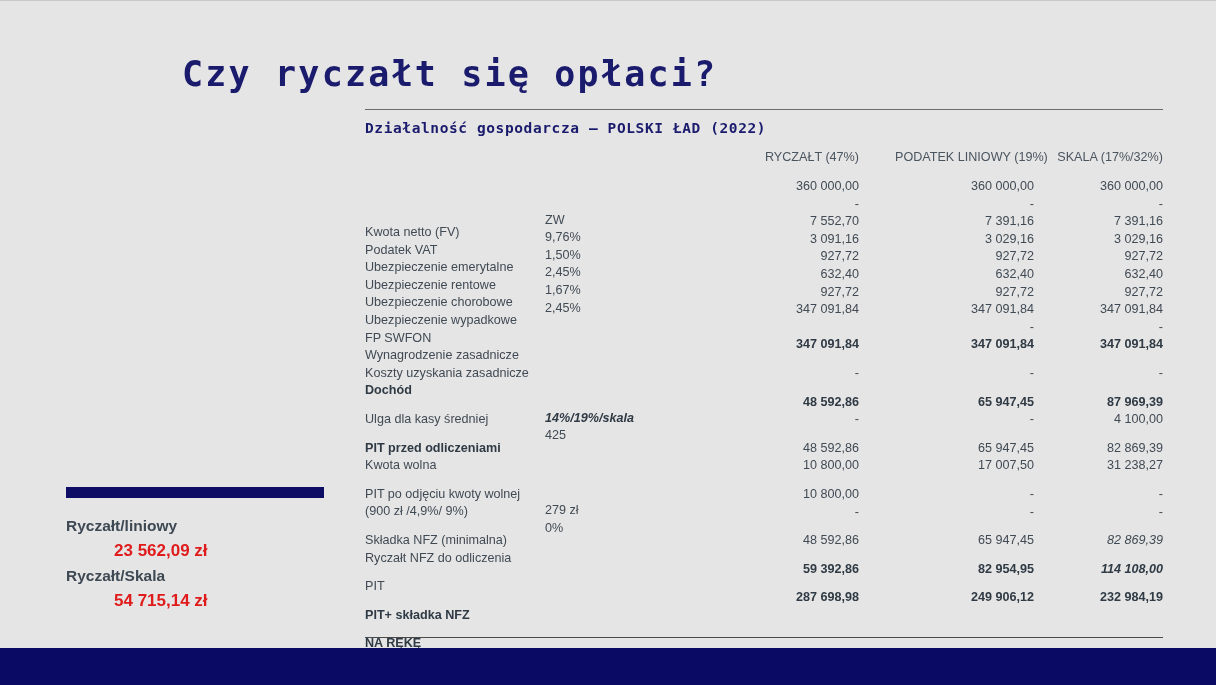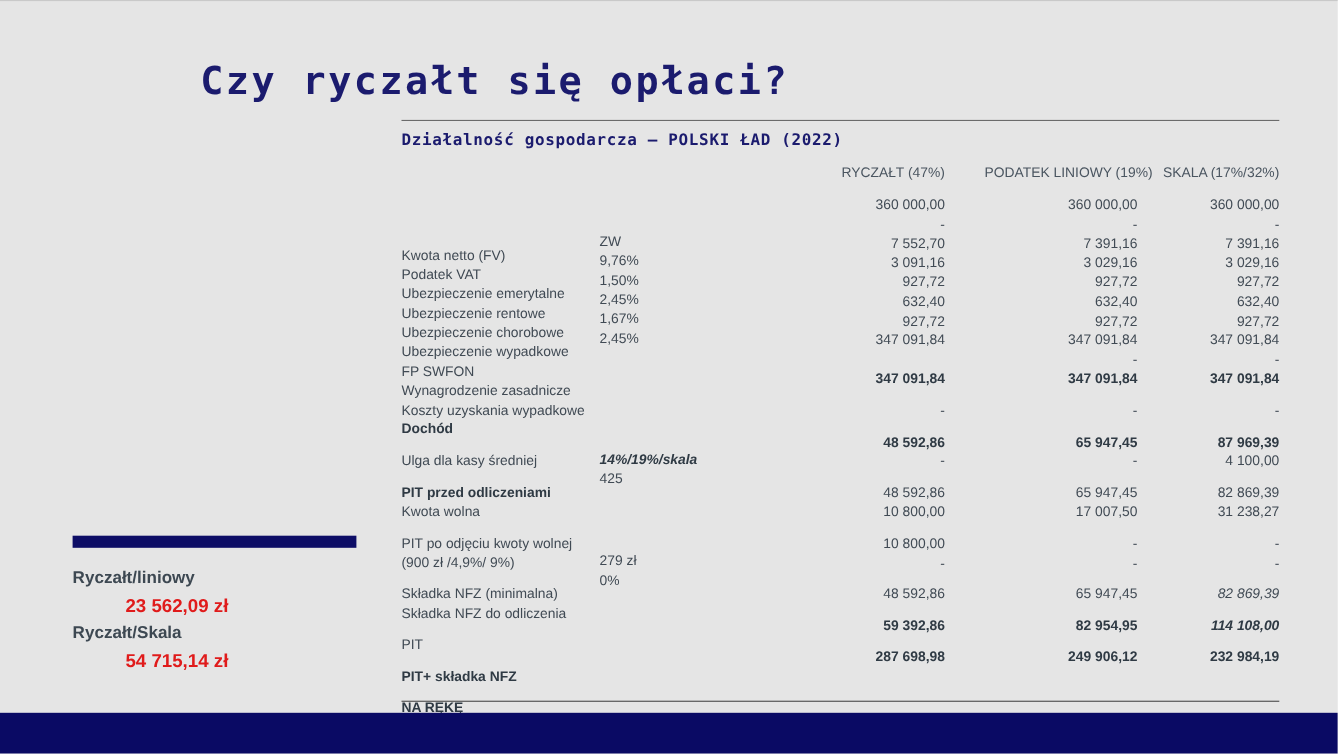--- a/index.html
+++ b/index.html
@@ -265,7 +265,7 @@
     </div>
 
     <div class="trow">
-      <div class="c-label">Koszty uzyskania wypadkowe</div>
+      <div class="c-label">Koszty uzyskania zasadnicze</div>
       <div class="c-rate"></div>
       <div class="c-v1"></div>
       <div class="c-v2">-</div>

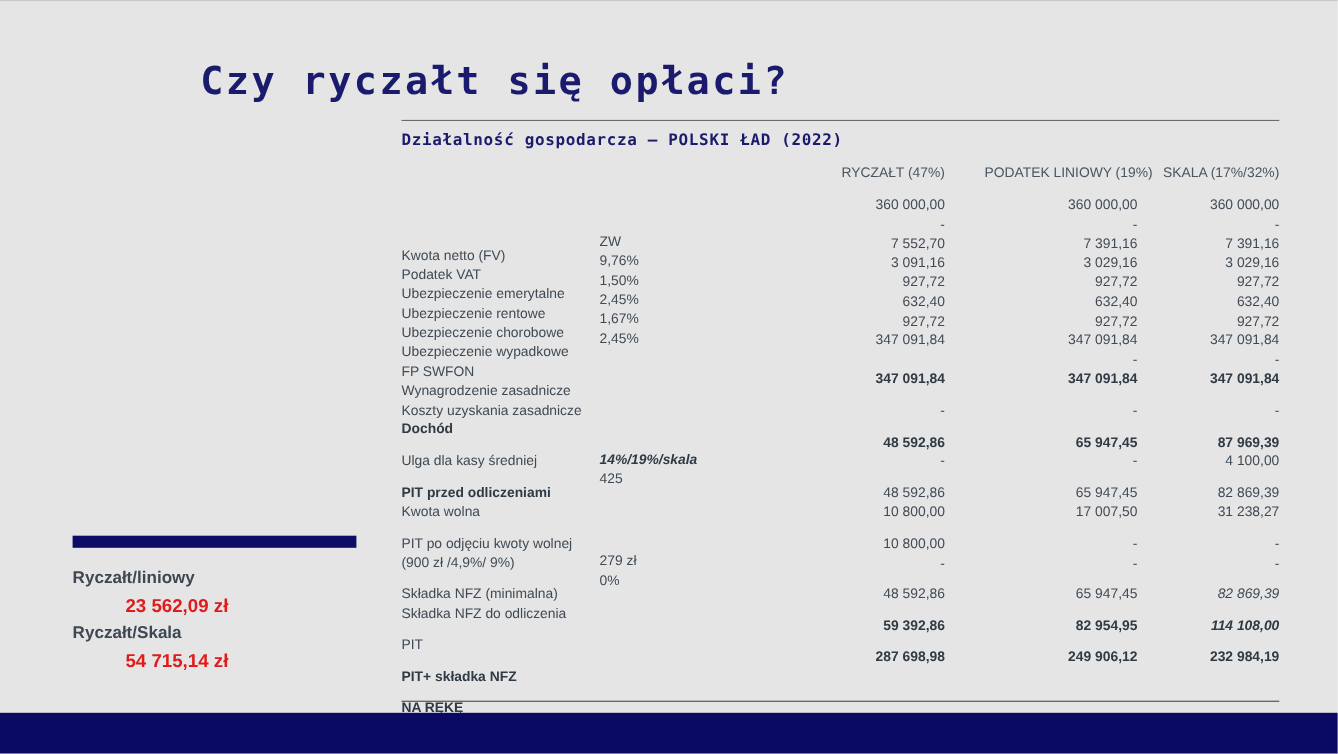--- a/index.html
+++ b/index.html
@@ -330,7 +330,7 @@
     </div>
 
     <div class="trow">
-      <div class="c-label">Składka NFZ do odliczenia</div>
+      <div class="c-label">Ryczałt NFZ do odliczenia</div>
       <div class="c-rate">0%</div>
       <div class="c-v1">-</div>
       <div class="c-v2">-</div>

